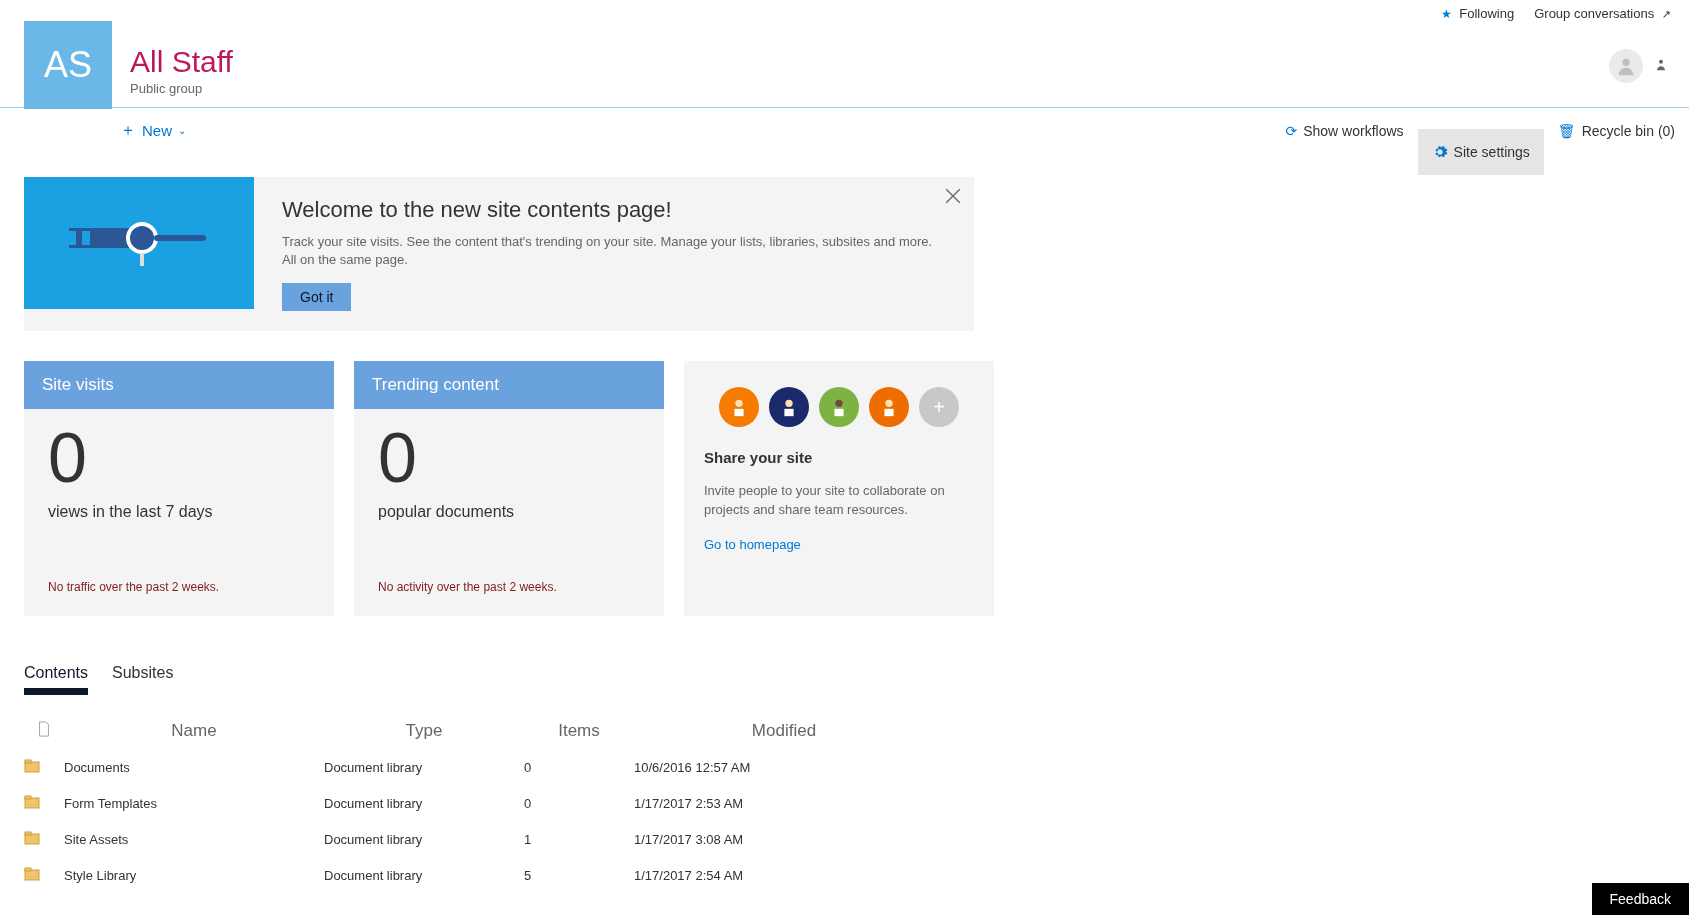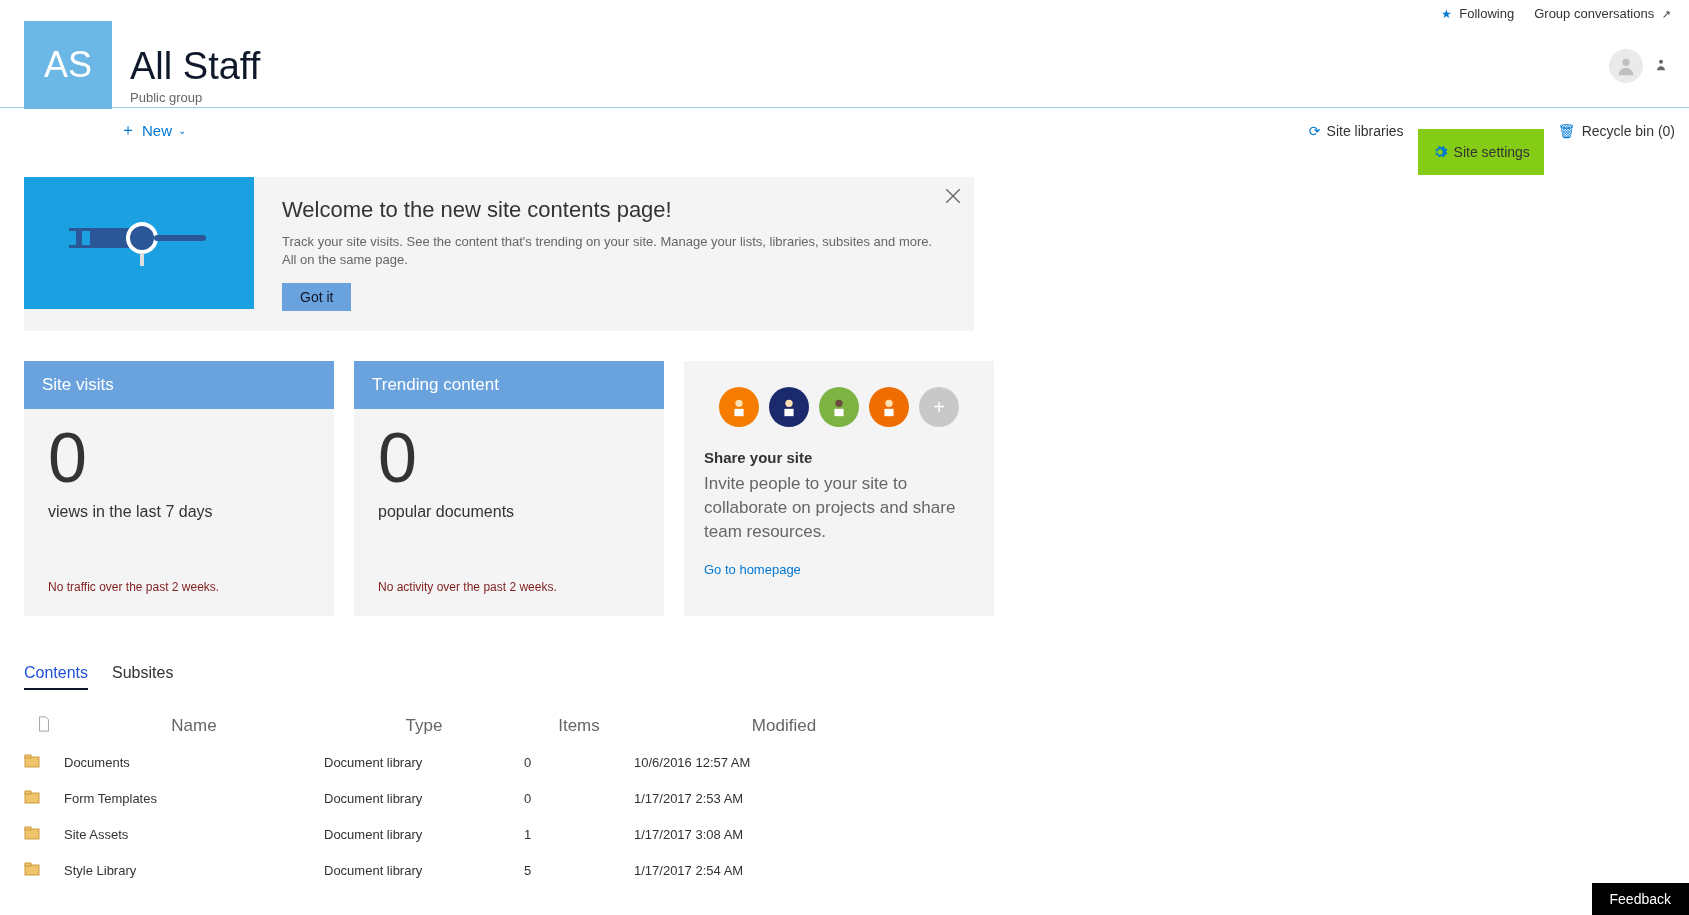--- a/index.html
+++ b/index.html
@@ -45,7 +45,7 @@
     margin-right: 18px;
   }
   .site-titleblock { padding-top: 24px; flex: 1; }
-  .site-title { font-size: 38px; font-weight: 300; color: #0f172a; }
+  .site-title { font-size: 30px; font-weight: 300; color: #be185d; }
   .site-subtitle { font-size: 13px; color: #666; margin-top: 2px; }
   .user-area { display:flex; align-items:center; gap:10px; padding-top:28px; padding-right:8px;}
   .avatar-circle {

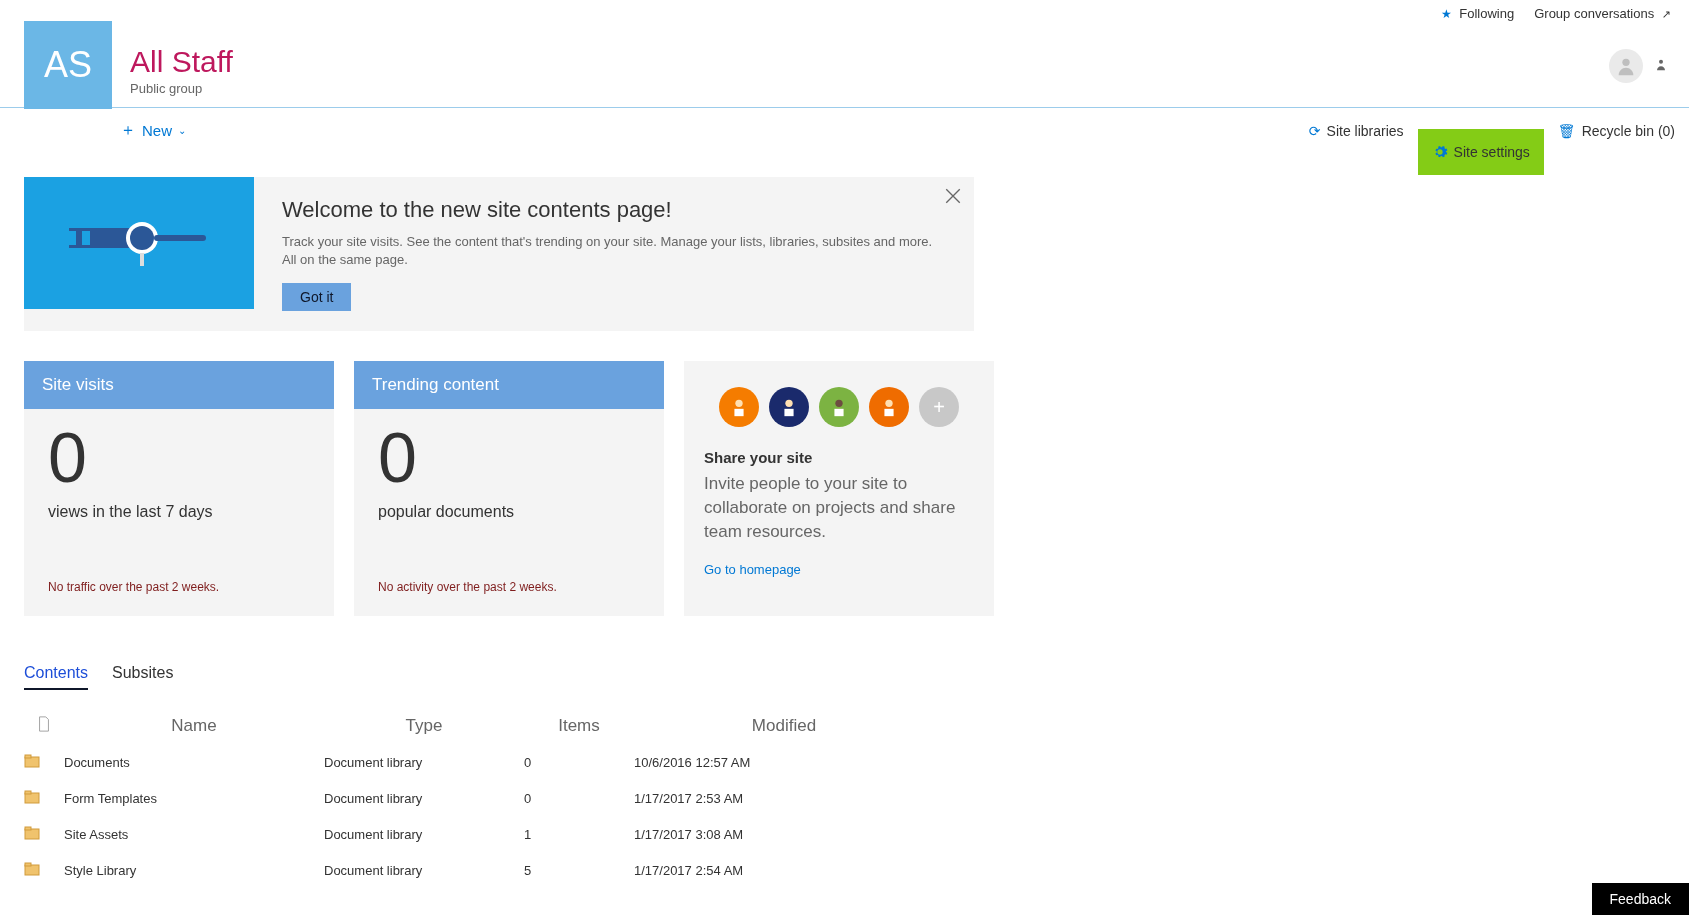--- a/index.html
+++ b/index.html
@@ -242,7 +242,7 @@
   <div class="command-right">
     <div class="cmd-btn subtle">
       <span class="ic">⟳</span>
-      <span>Site libraries</span>
+      <span>Show workflows</span>
     </div>
     <div class="cmd-btn active cmd-settings">
       <svg class="gear" viewBox="0 0 24 24">

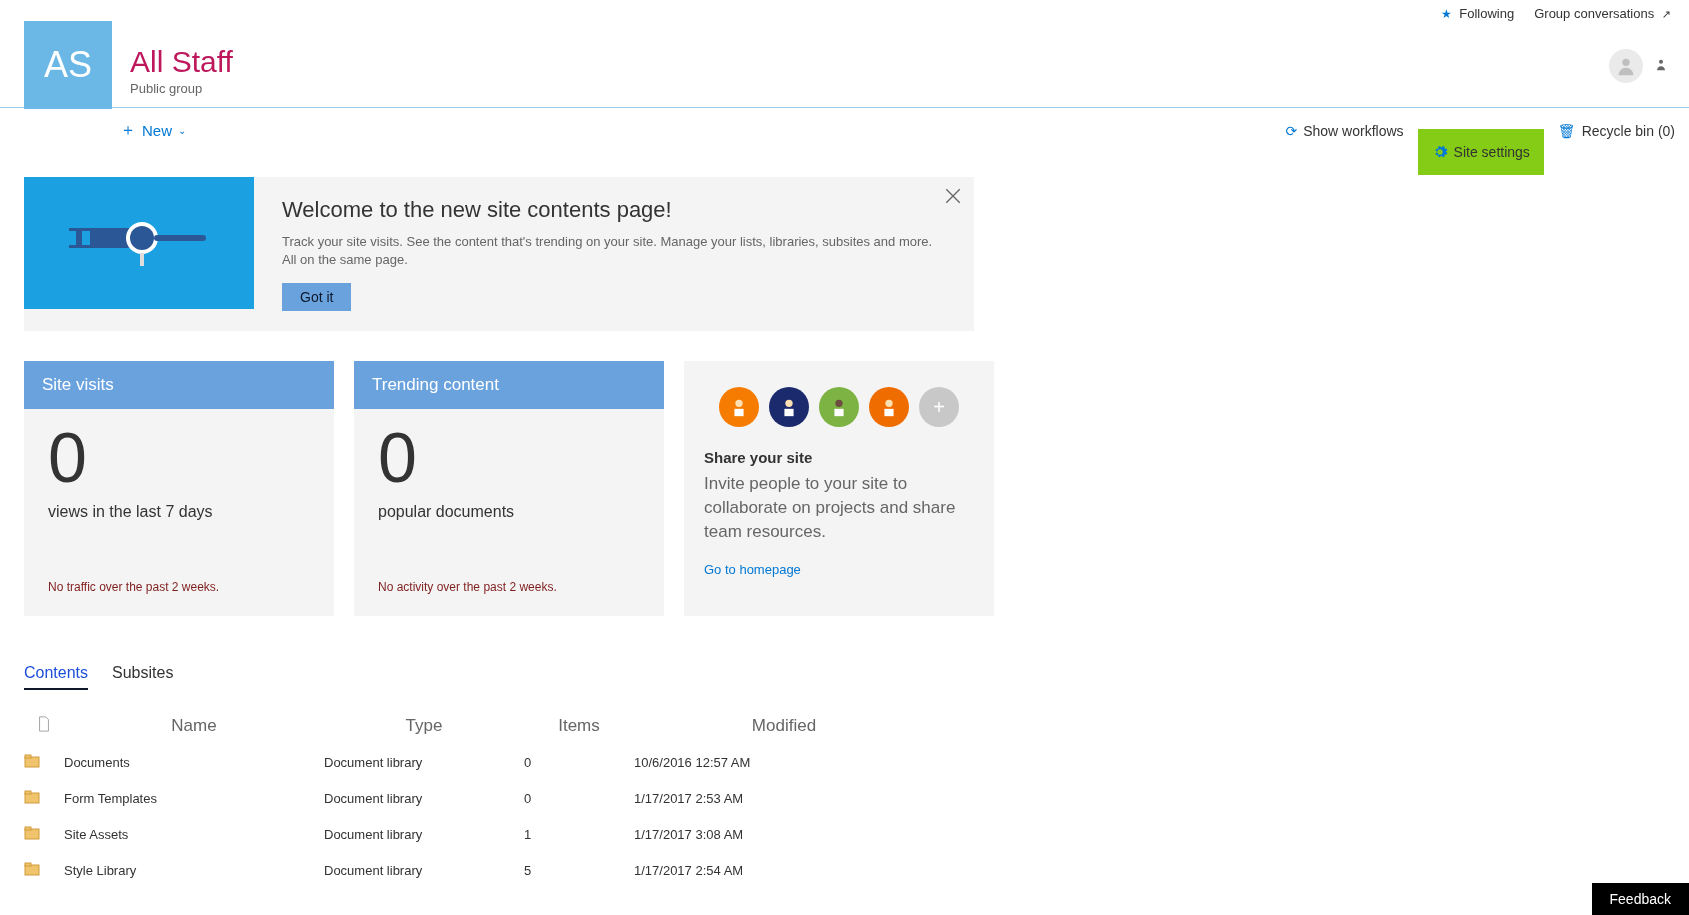--- a/index.html
+++ b/index.html
@@ -93,7 +93,7 @@
     color:#333;
   }
   .cmd-btn .ic { color:#0078d4; font-size:14px; }
-  .cmd-btn.active { background:#84cc16;margin-top:42px;}
+  .cmd-btn.active { background:#e5e5e5;margin-top:42px;}
   .cmd-settings .gear {
     width:16px;height:16px;fill:#0078d4;
   }

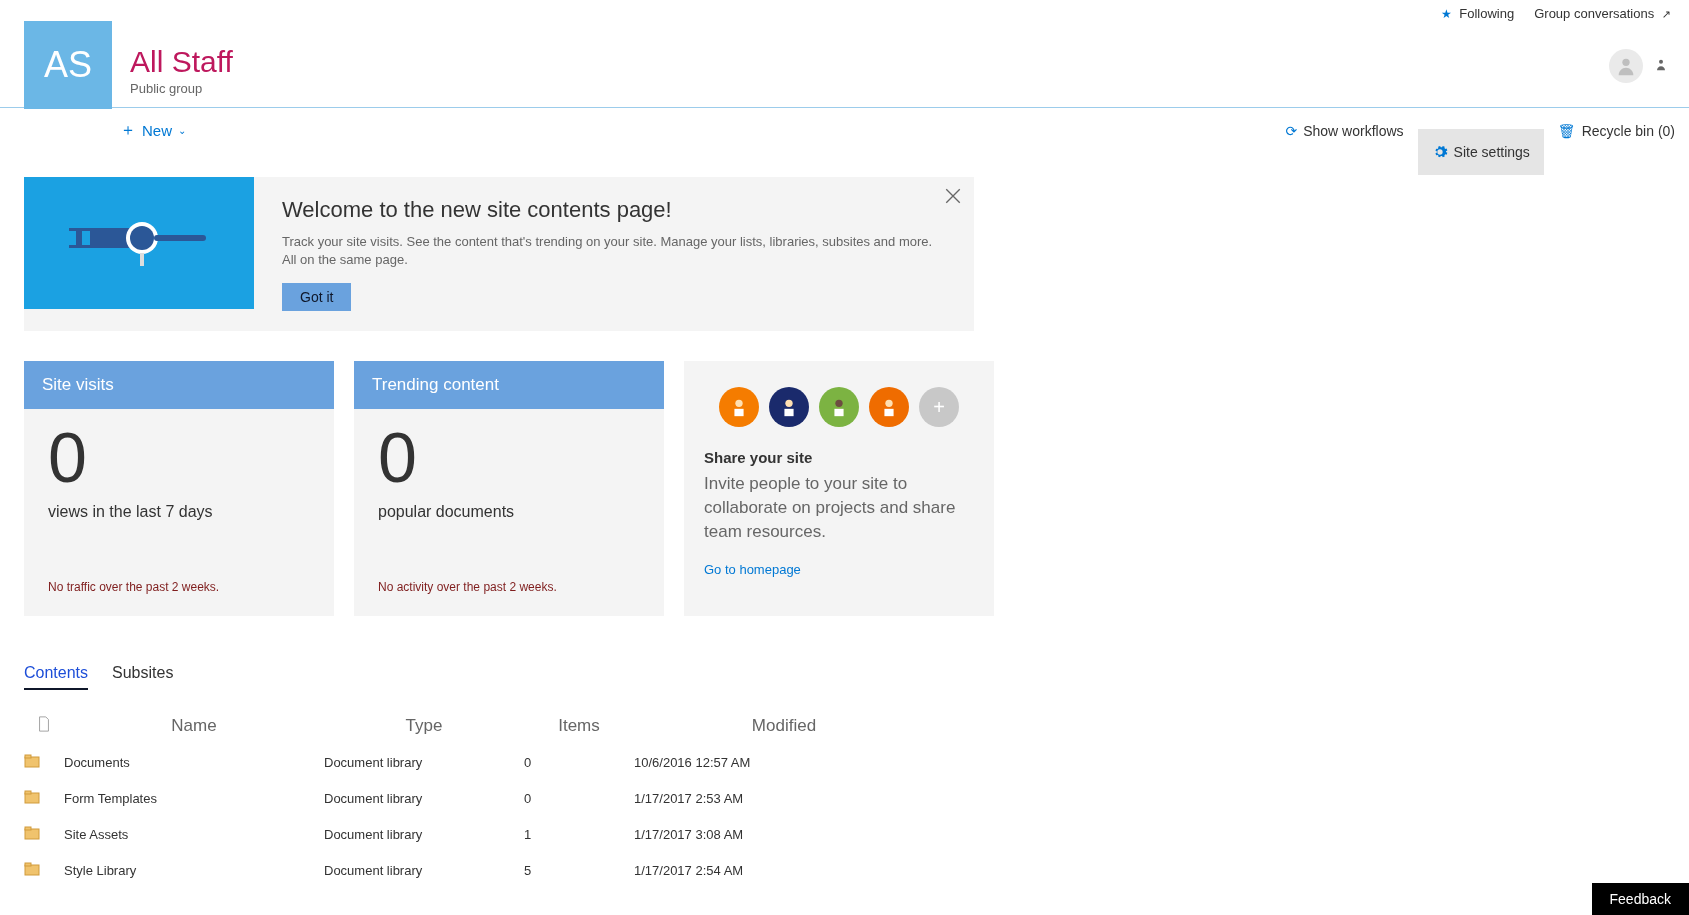--- a/index.html
+++ b/index.html
@@ -163,7 +163,7 @@
   .tip-av.orange2{background:#ef6c00;}
   .tip-av.add{background:#c8c8c8;color:#fff;font-size:20px;cursor:pointer;}
   .tips-title{font-size:15px;font-weight:600;color:#333;}
-  .tips-text{font-size:17px;color:#666;margin-top:6px;line-height:1.4;}
+  .tips-text{font-size:13px;color:#666;margin-top:16px;line-height:1.4;}
   .tips-link{font-size:13px;color:#0078d4;margin-top:18px;cursor:pointer;}
 
   

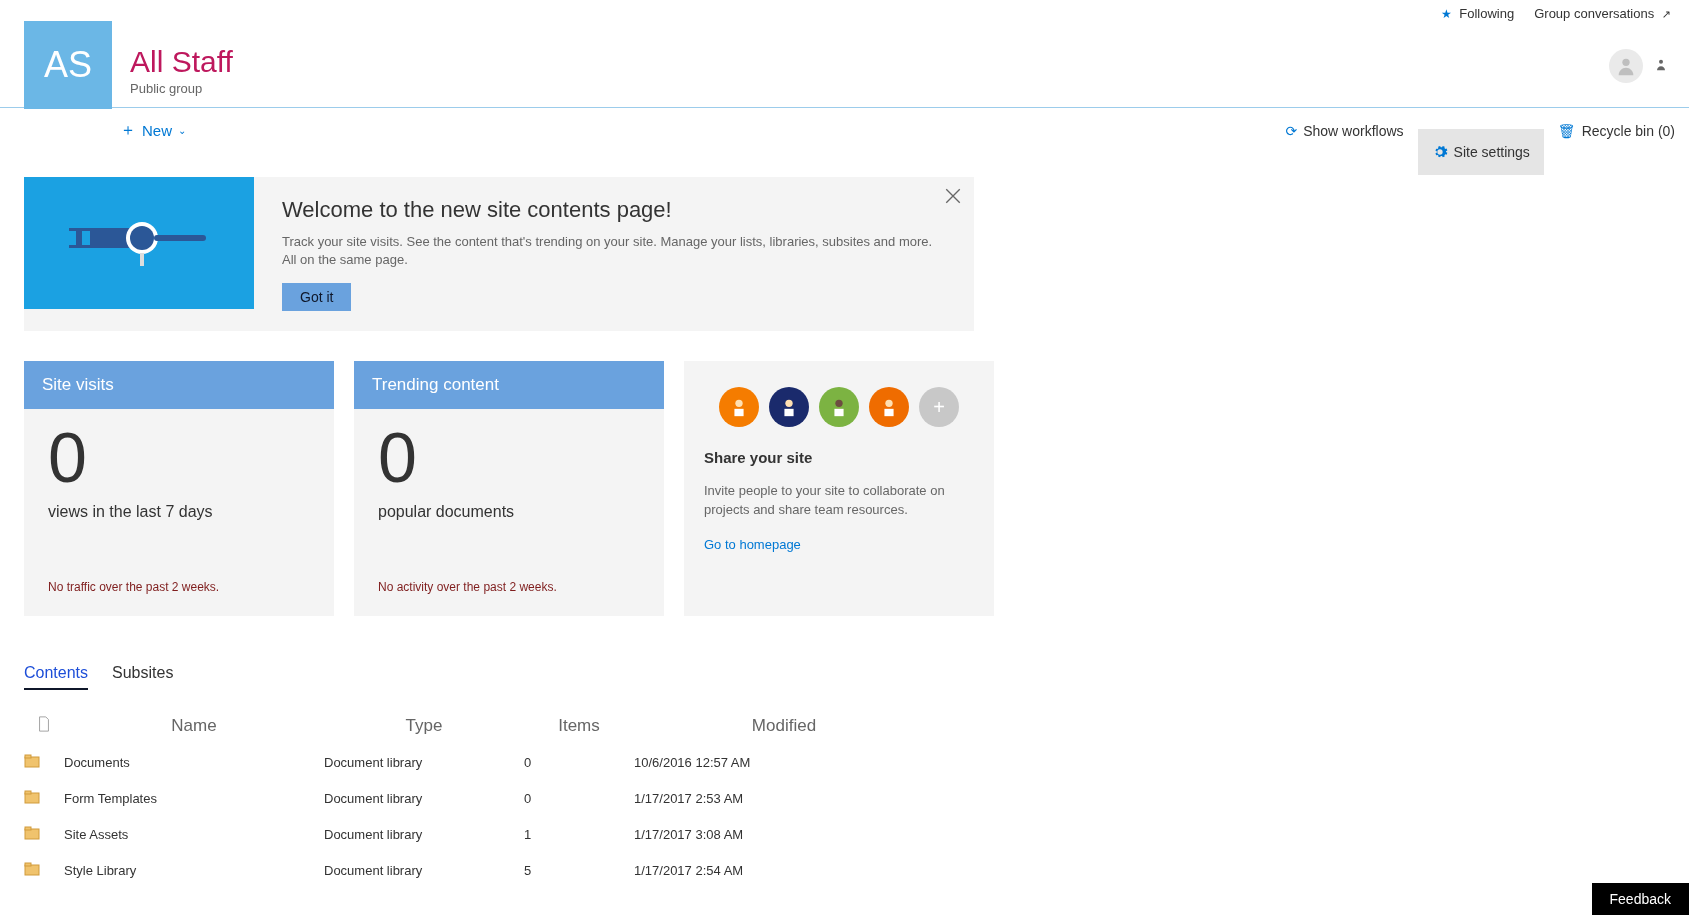--- a/index.html
+++ b/index.html
@@ -169,7 +169,7 @@
   
   .tabs { display:flex; gap:24px; margin-top: 48px; border-bottom:none;}
   .tab { font-size:16px; color:#333; padding-bottom:6px; cursor:pointer;}
-  .tab.active { color:#1d4ed8; border-bottom:2px solid #0f172a;}
+  .tab.active { color:#0f172a; border-bottom:7px solid #0f172a;}
 
   
   .list { margin-top: 18px; }

